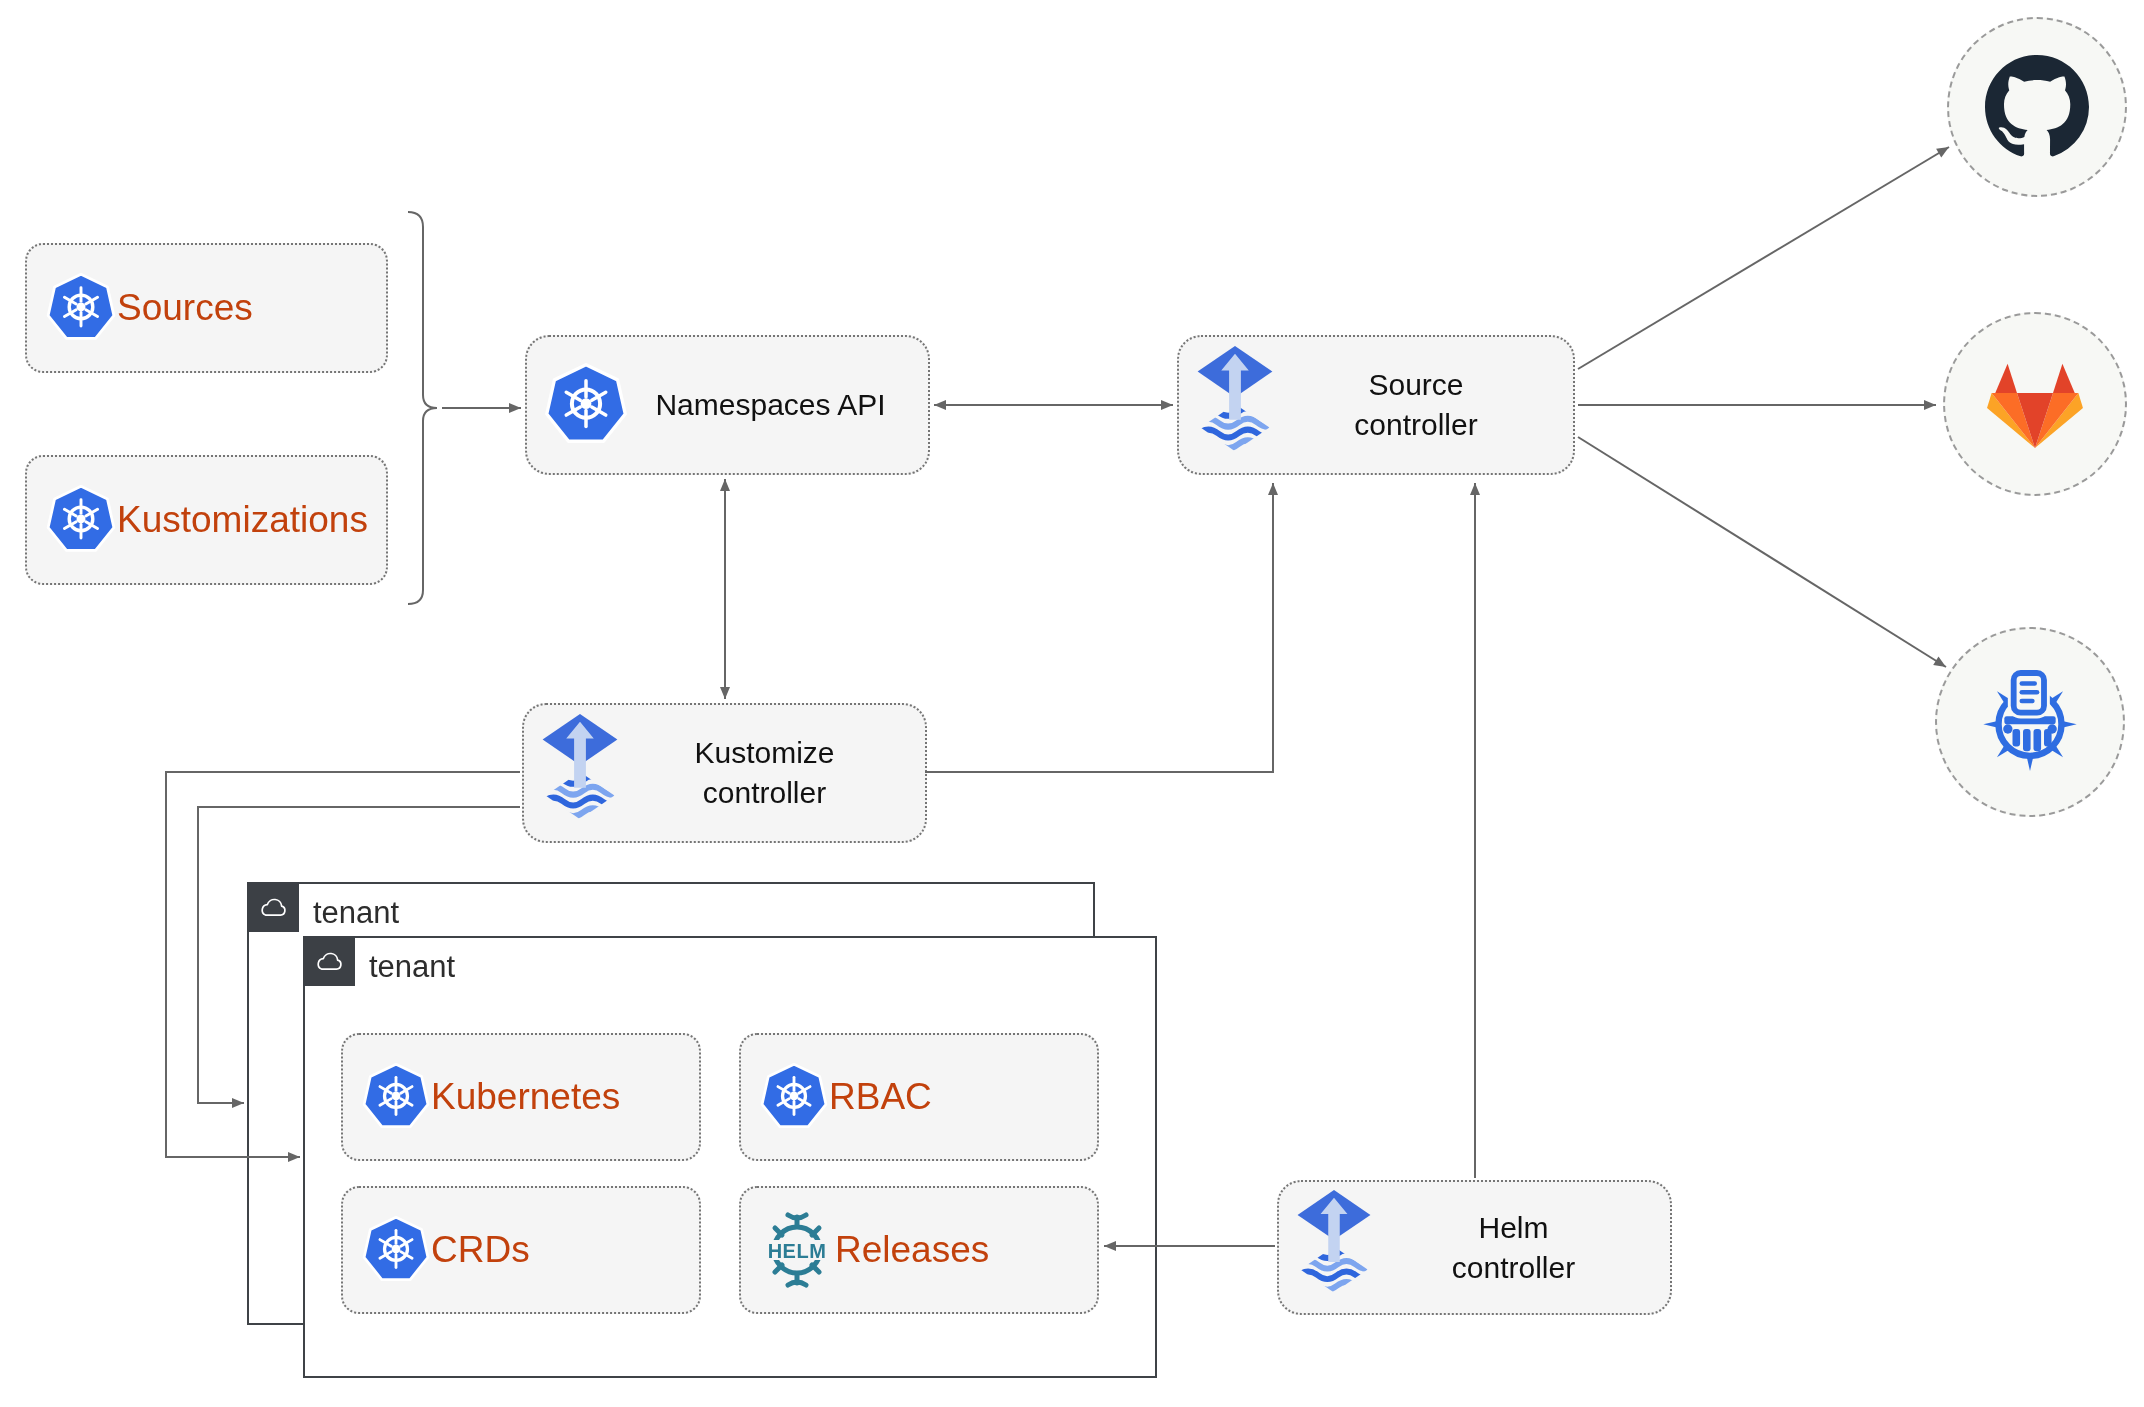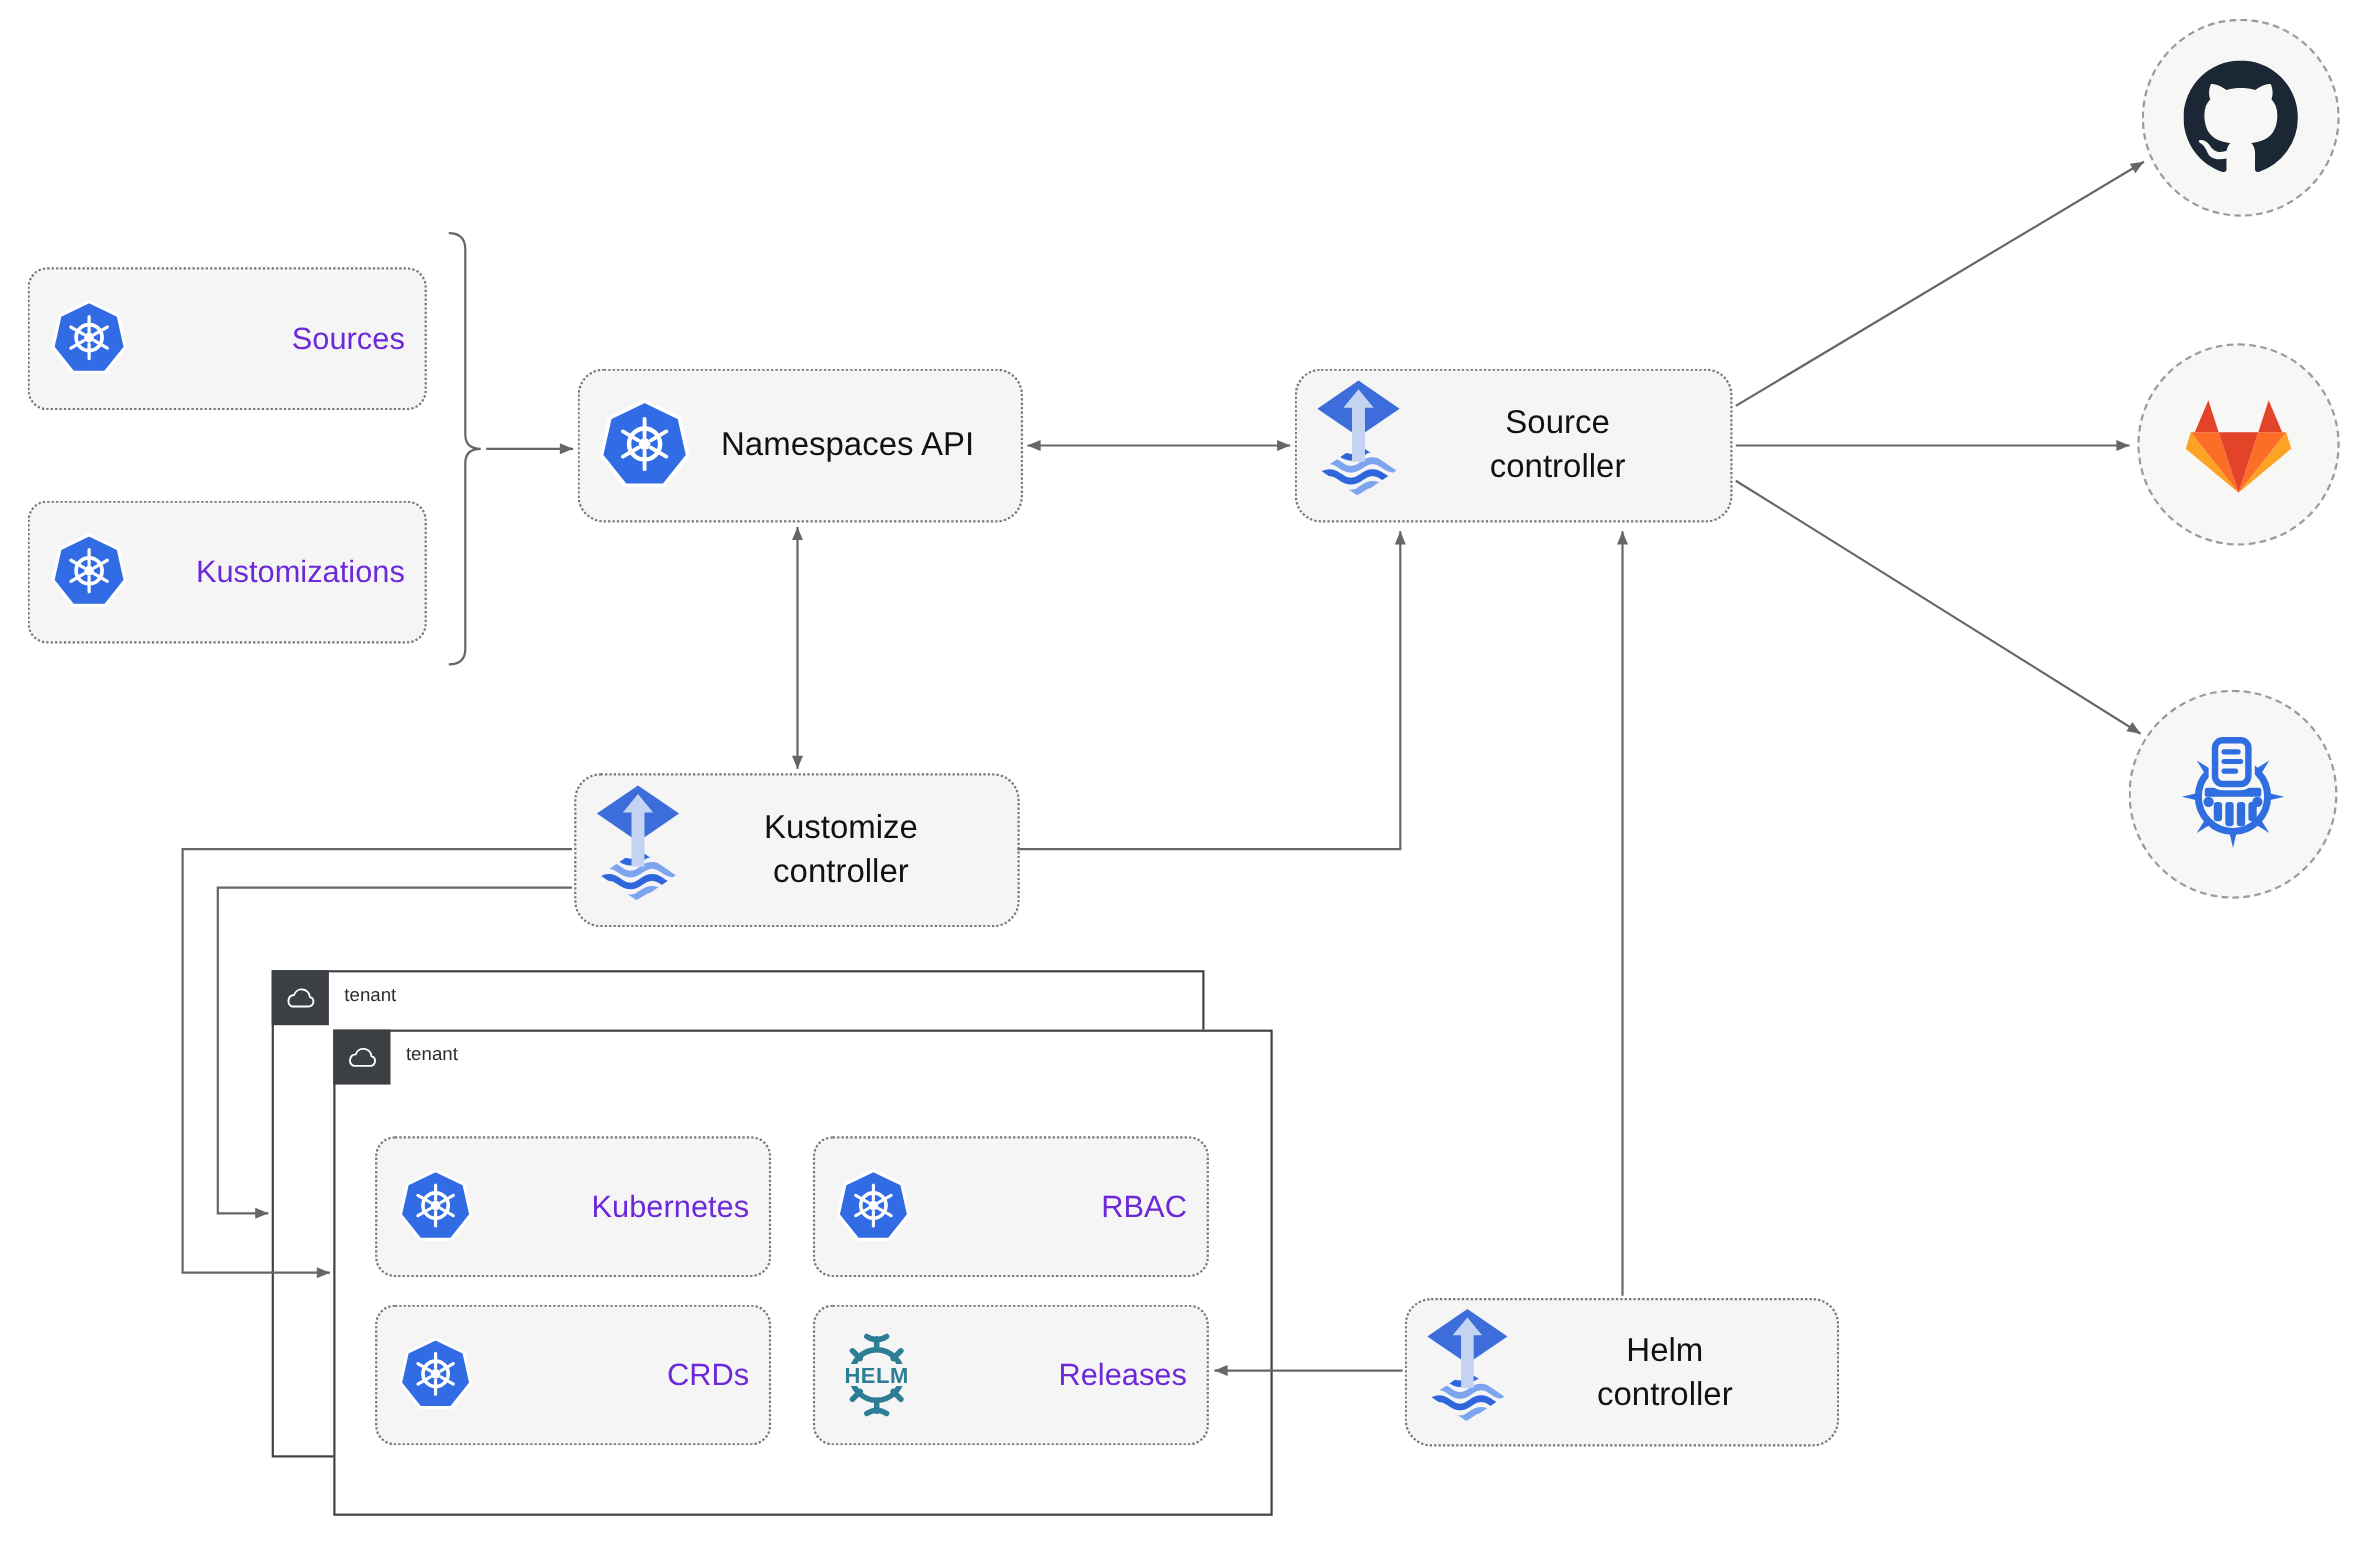--- a/index.html
+++ b/index.html
@@ -9,7 +9,7 @@
   .chip{position:absolute;display:flex;align-items:center;padding:0 18px;box-sizing:border-box;
         background:#F5F5F5;border:2px dotted #757575;border-radius:18px;z-index:4;}
   .chip .ic{flex:0 0 auto;}
-  .chip-label{flex:1;text-align:right;font-size:28px;color:#6d28d9;}
+  .chip-label{flex:1;text-align:left;font-size:37px;color:#c2410c;}
   .panel{position:absolute;display:flex;align-items:center;padding:0 16px;box-sizing:border-box;
          background:#F5F5F5;border:2px dotted #757575;border-radius:24px;z-index:4;}
   .panel .ic{flex:0 0 auto;}

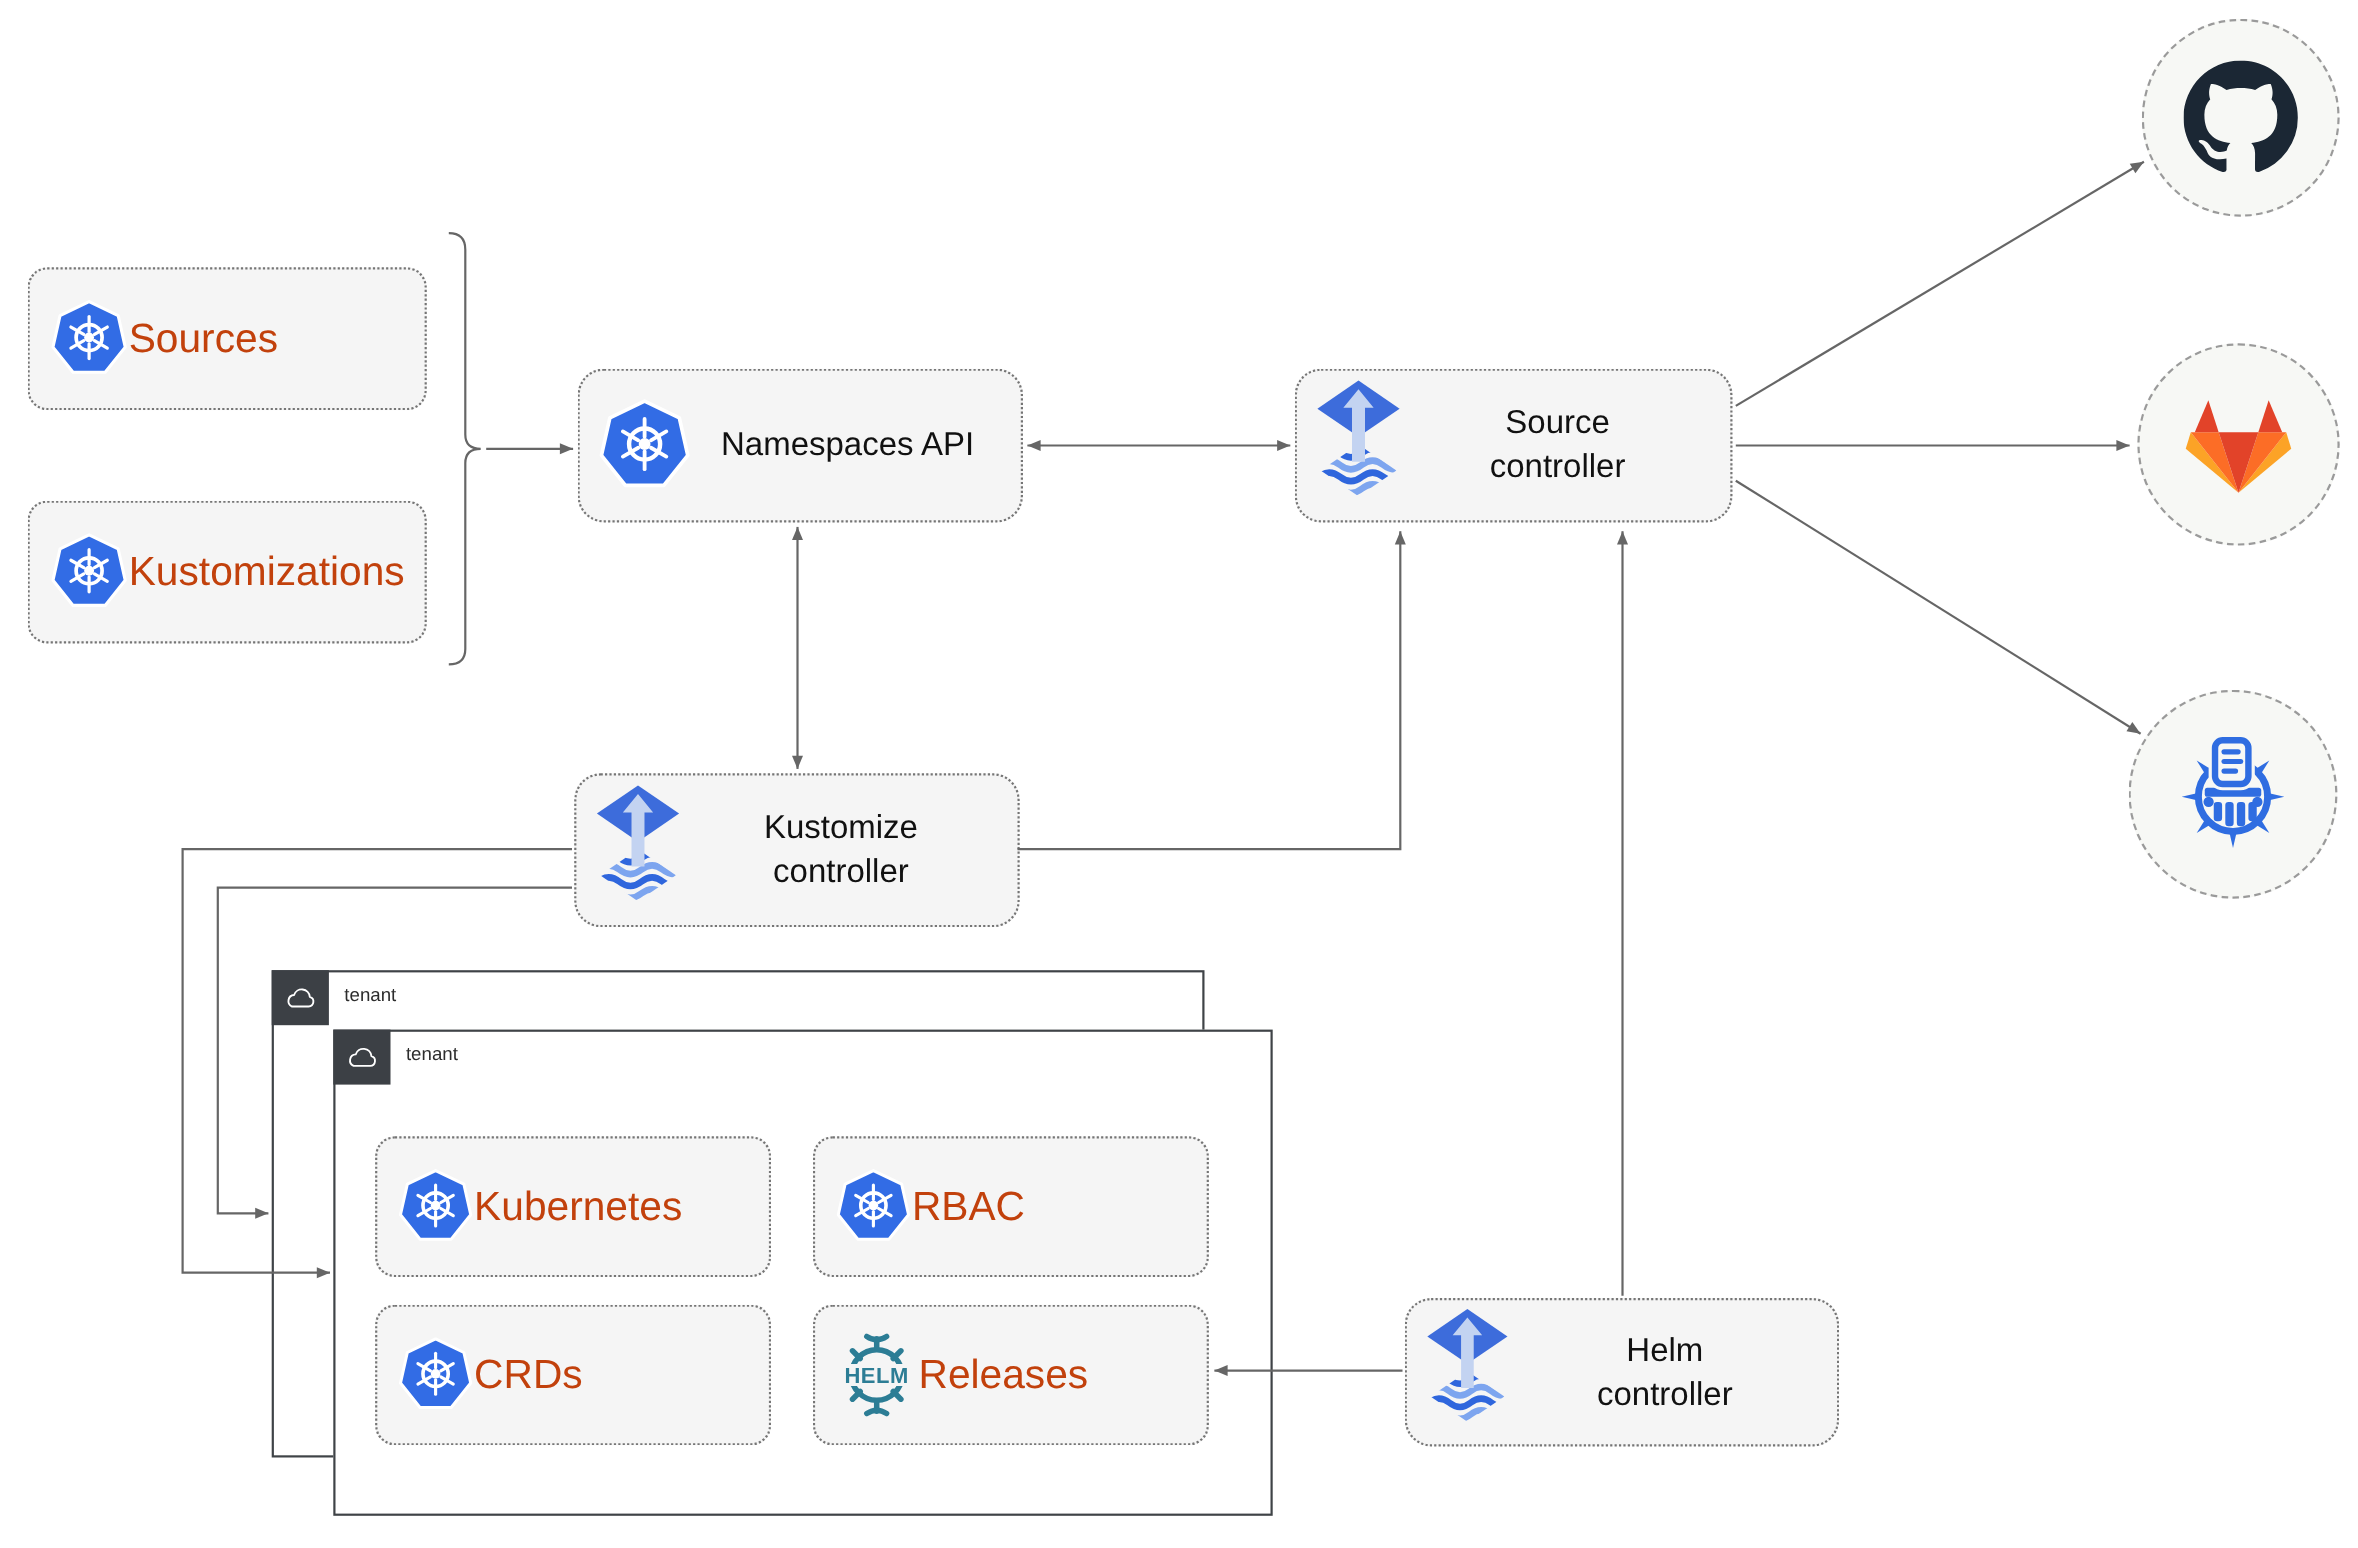--- a/index.html
+++ b/index.html
@@ -19,7 +19,7 @@
   .tenant-inner{z-index:2;}
   .tenant-badge{position:absolute;left:-2px;top:-2px;width:52px;height:50px;background:#3C4045;
                 display:flex;align-items:center;justify-content:center;}
-  .tenant-label{position:absolute;left:64px;top:11px;font-size:17px;color:#2d2d2d;}
+  .tenant-label{position:absolute;left:64px;top:11px;font-size:31px;color:#2d2d2d;}
   .circle-node{position:absolute;border-radius:50%;background:#F7F8F5;border:2px dashed #9a9a9a;
                display:flex;align-items:center;justify-content:center;z-index:4;box-sizing:border-box;}
   .helm-word{font-family:"Liberation Sans","DejaVu Sans",sans-serif;font-weight:bold;}

